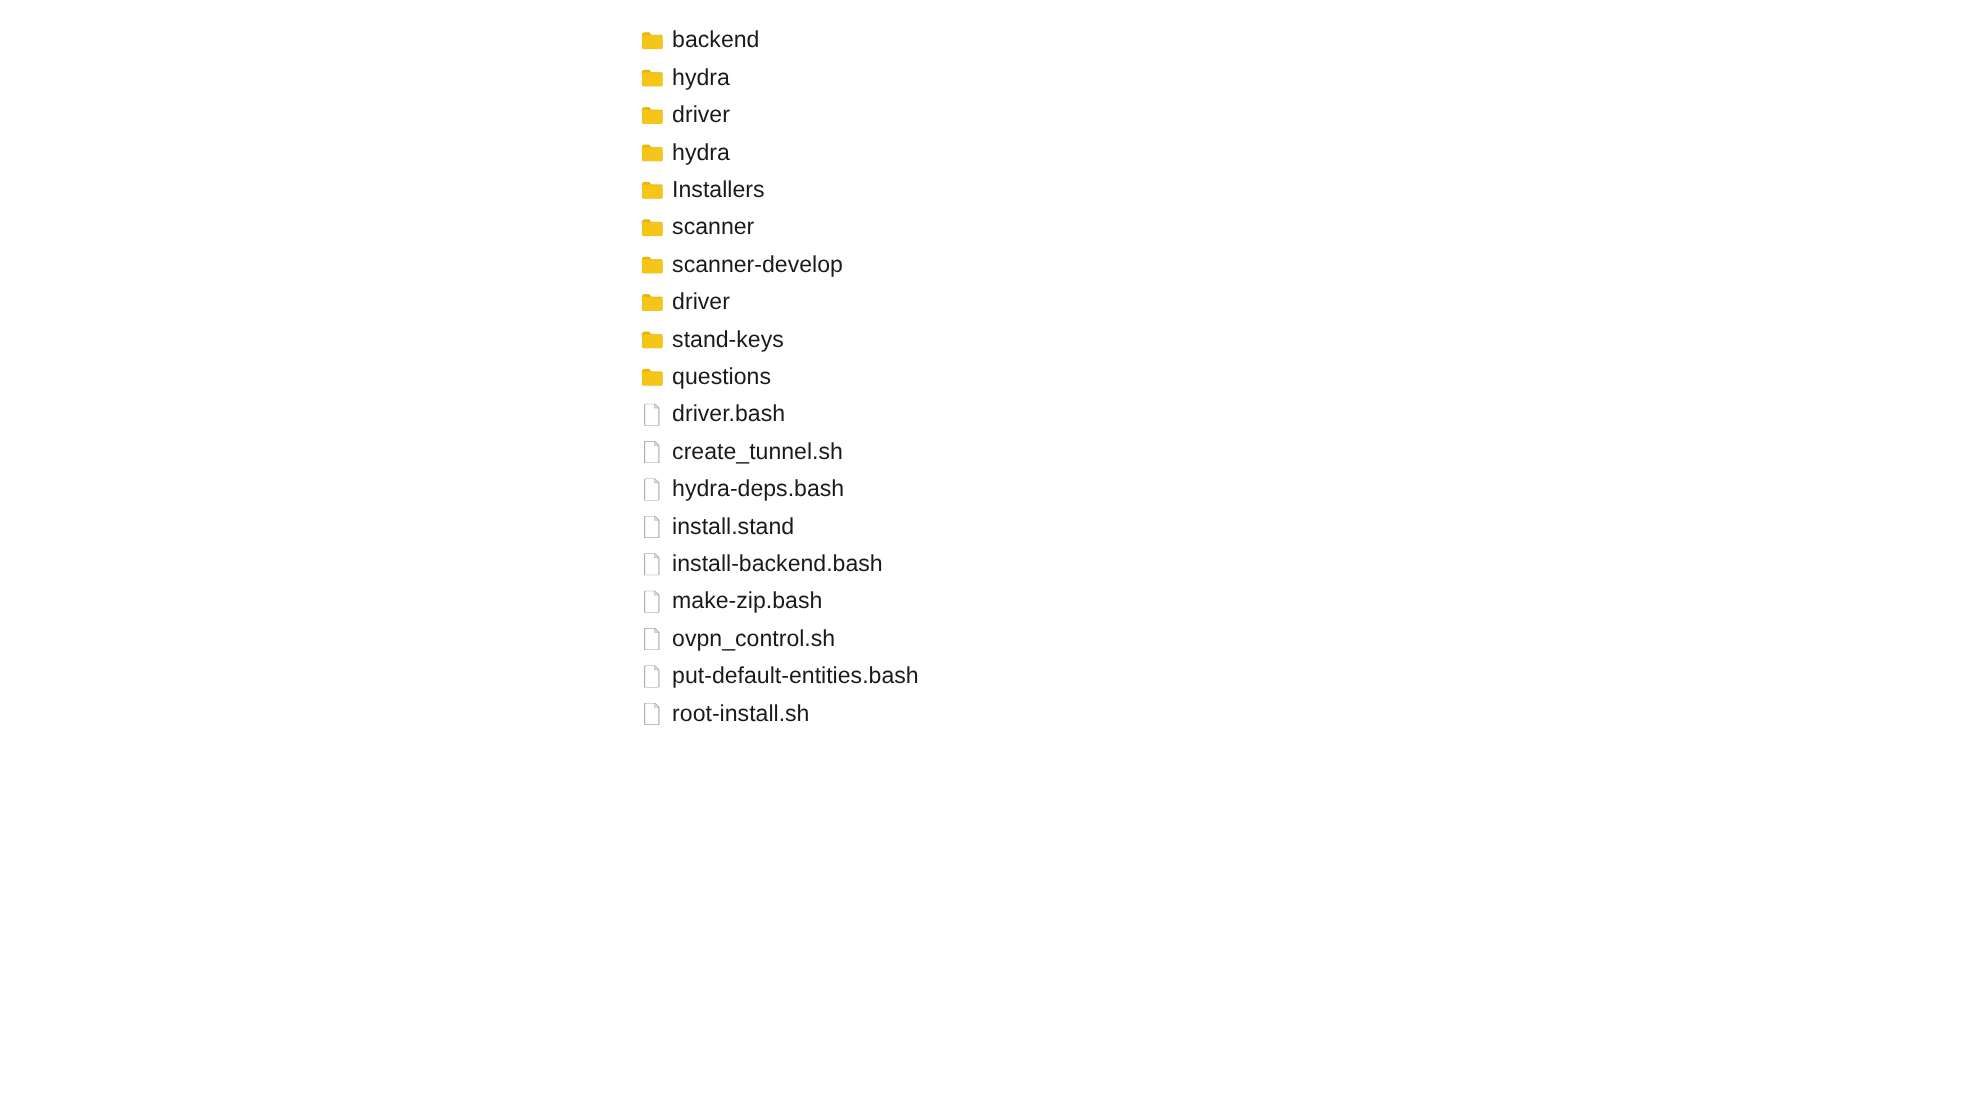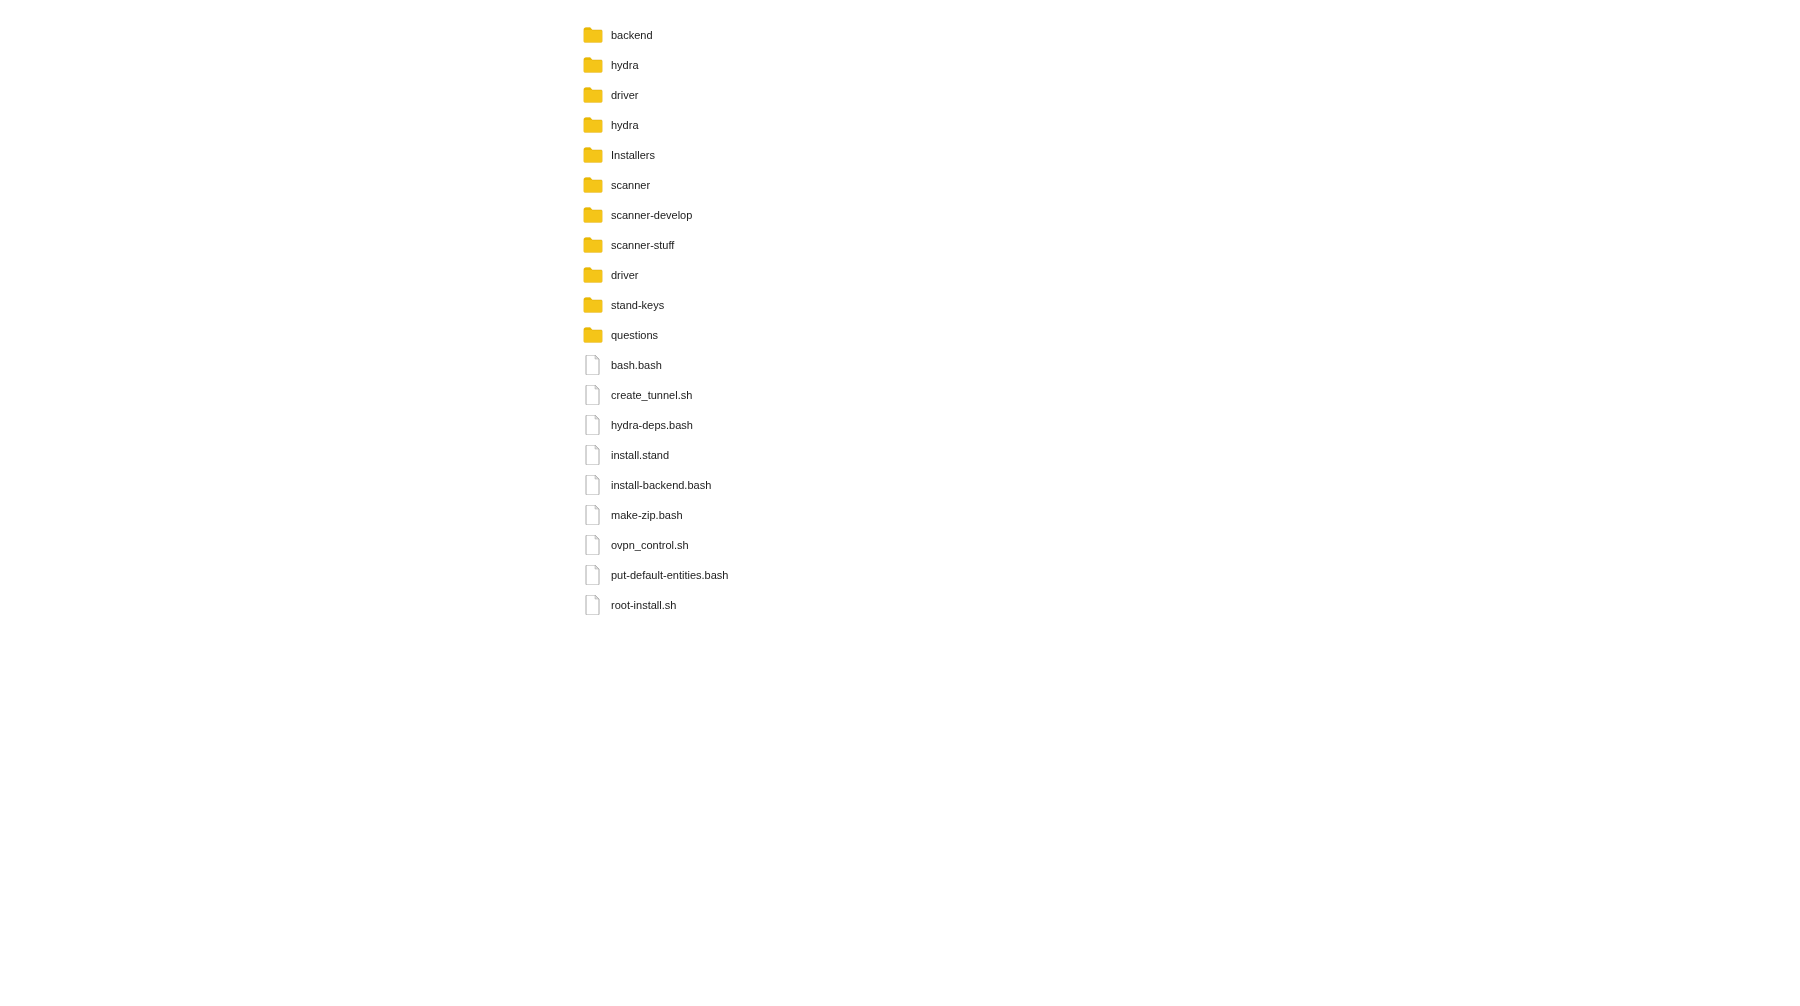--- a/index.html
+++ b/index.html
@@ -57,7 +57,7 @@
     }
 
     .file-label {
-      font-size: 11px;
+      font-size: 21px;
       color: #1a1a1a;
       white-space: nowrap;
     }

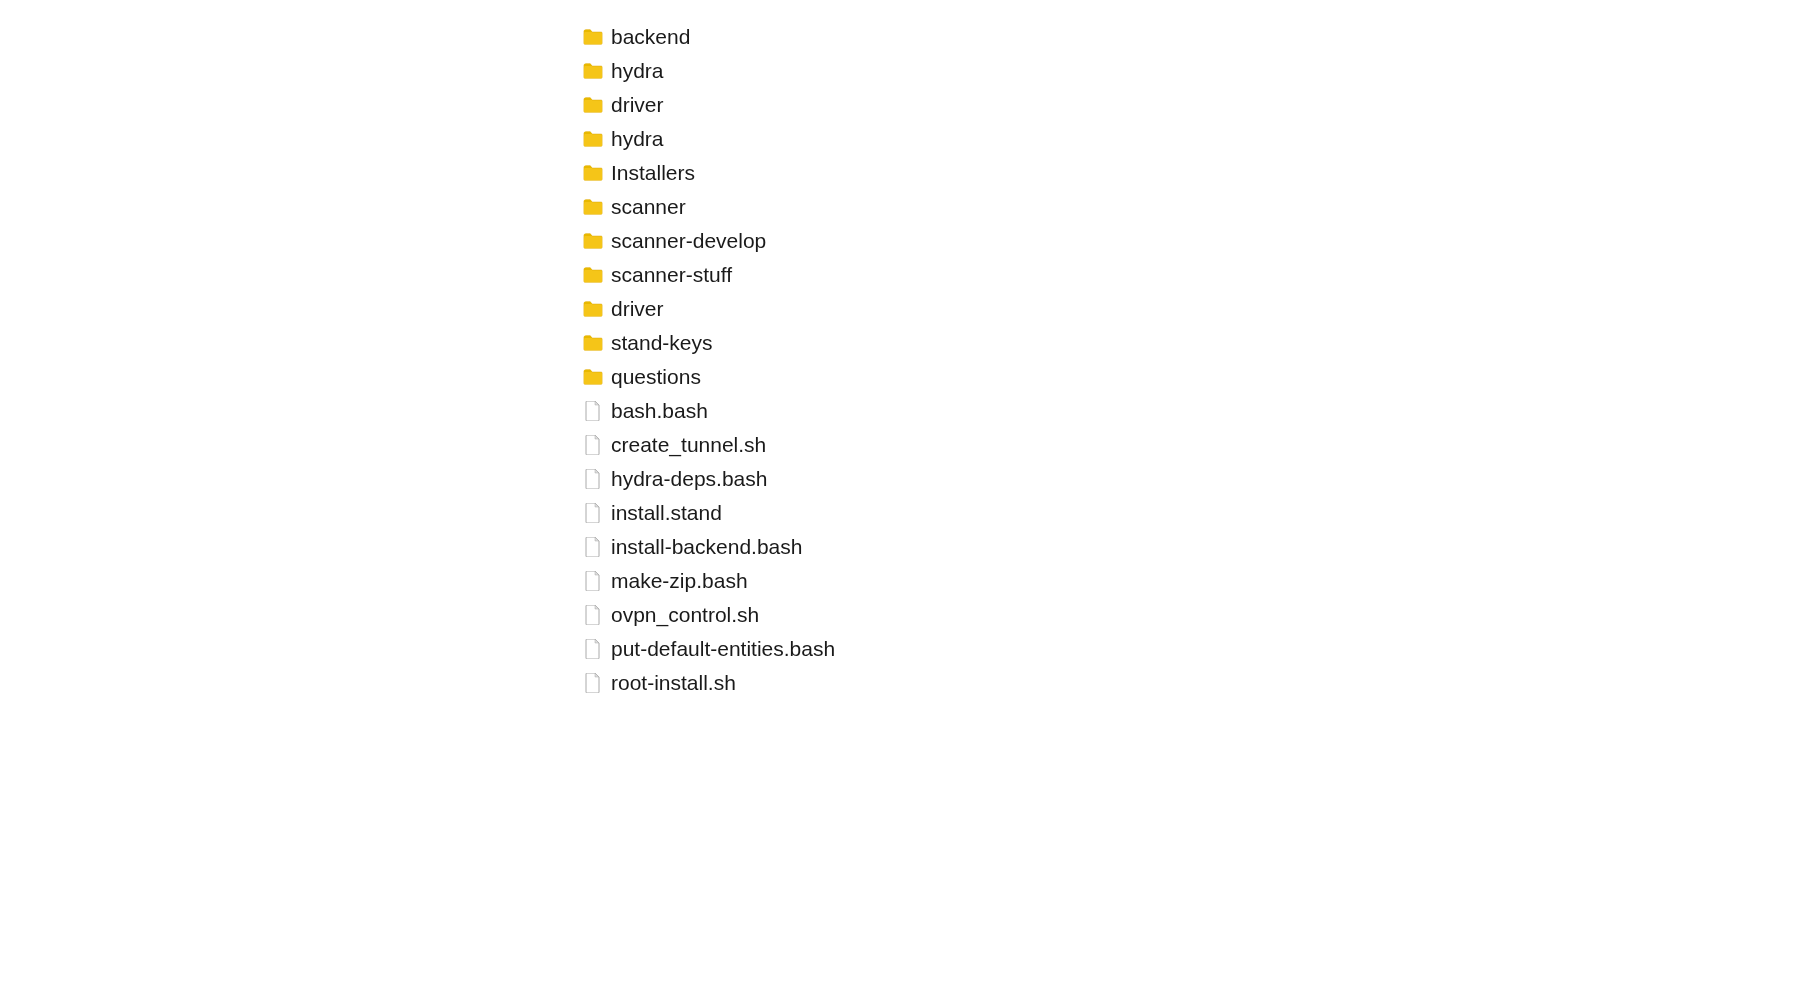--- a/index.html
+++ b/index.html
@@ -144,16 +144,6 @@
       <path d="M1 3 Q1 1 3 1 L8 1 L10 3.5 L1 3.5 Z" fill="#E8B800"></path>
     </svg>
       </div>
-      <span class="file-label">scanner-stuff</span>
-    </div>
-    <div class="file-item">
-      <div class="icon folder-icon">
-        <svg viewBox="0 0 22 18" xmlns="http://www.w3.org/2000/svg">
-      <path d="M1 3 Q1 1 3 1 L8 1 L10 3.5 L20 3.5 Q21 3.5 21 4.5 L21 16 Q21 17 20 17 L2 17 Q1 17 1 16 Z" fill="#F5C518" stroke="#D4A000" stroke-width="0.5"></path>
-      <path d="M1 5 L21 5 L21 16 Q21 17 20 17 L2 17 Q1 17 1 16 Z" fill="#F5C518"></path>
-      <path d="M1 3 Q1 1 3 1 L8 1 L10 3.5 L1 3.5 Z" fill="#E8B800"></path>
-    </svg>
-      </div>
       <span class="file-label">driver</span>
     </div>
     <div class="file-item">

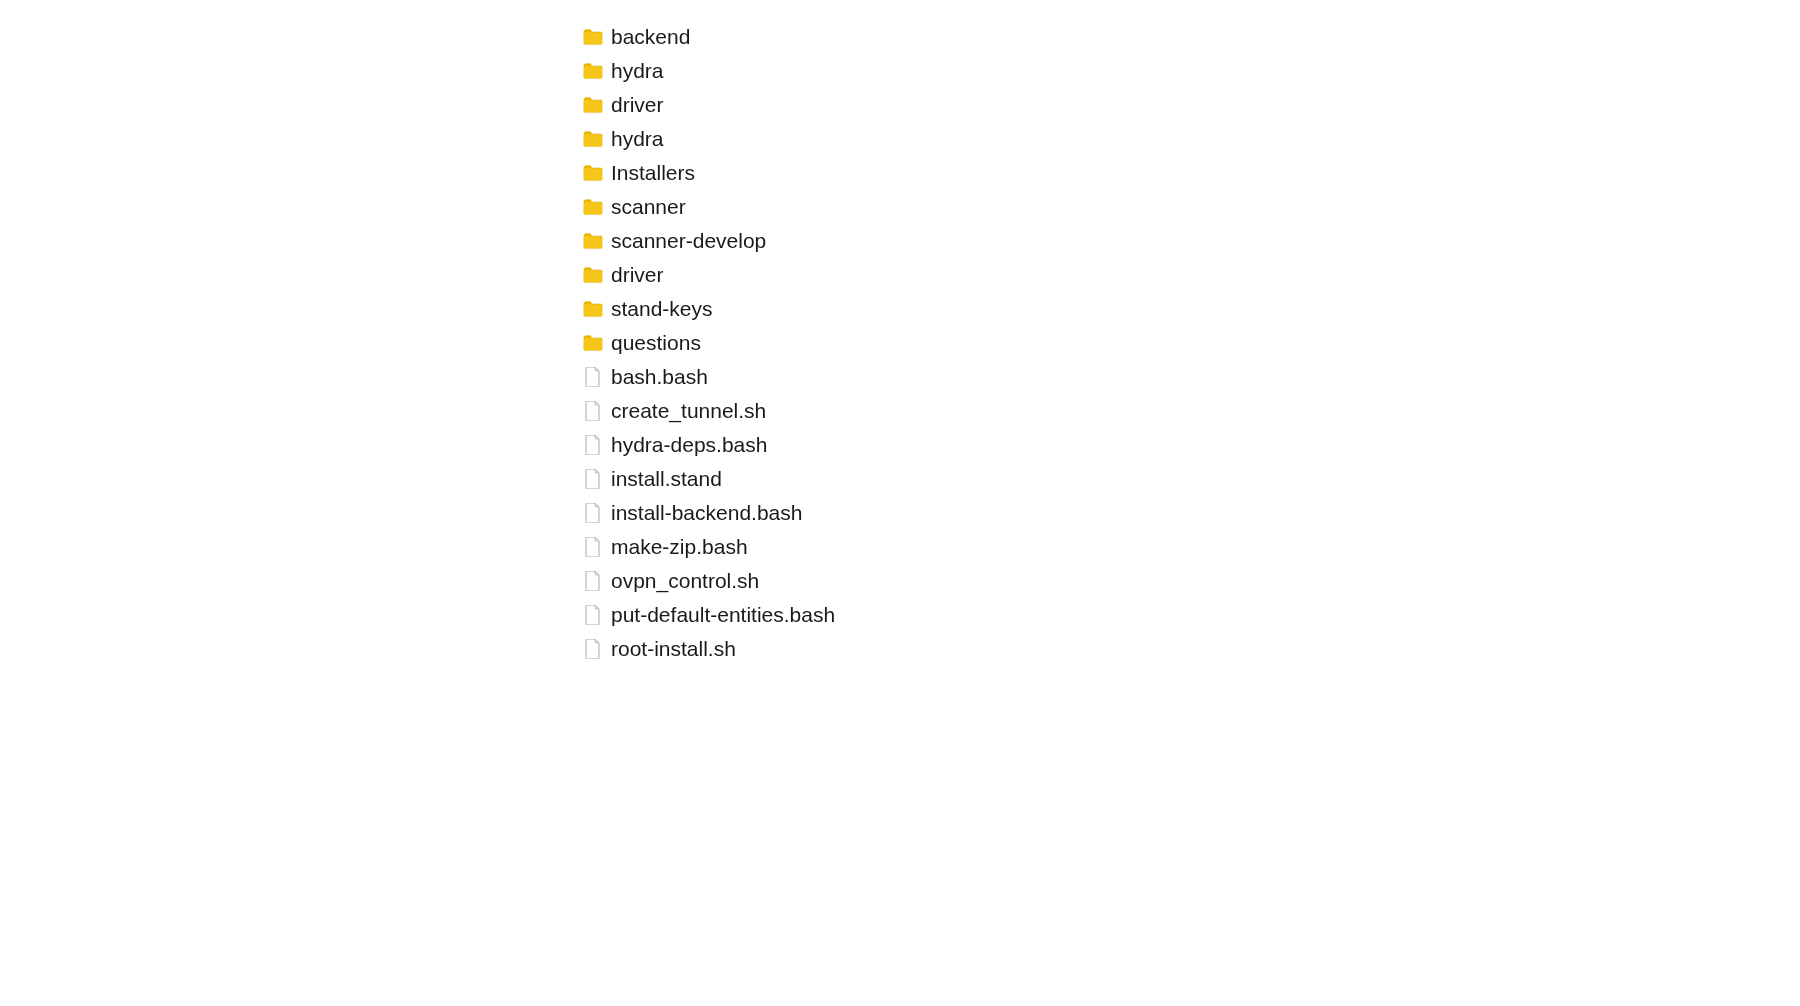--- a/index.html
+++ b/index.html
@@ -173,7 +173,7 @@
       <path d="M10 0 L10 4 L14 4 Z" fill="#dddddd" stroke="#aaaaaa" stroke-width="0.5"></path>
     </svg>
       </div>
-      <span class="file-label">bash.bash</span>
+      <span class="file-label">driver.bash</span>
     </div>
     <div class="file-item">
       <div class="icon file-icon">

